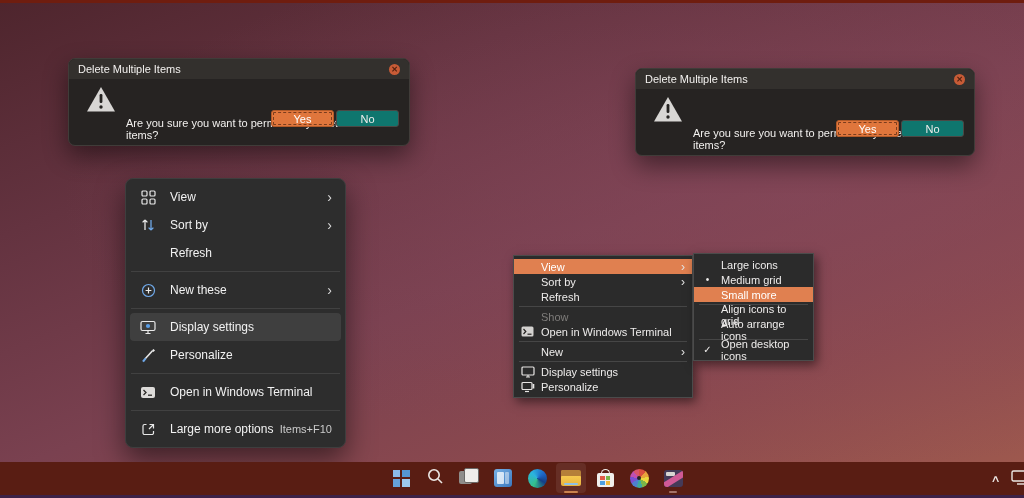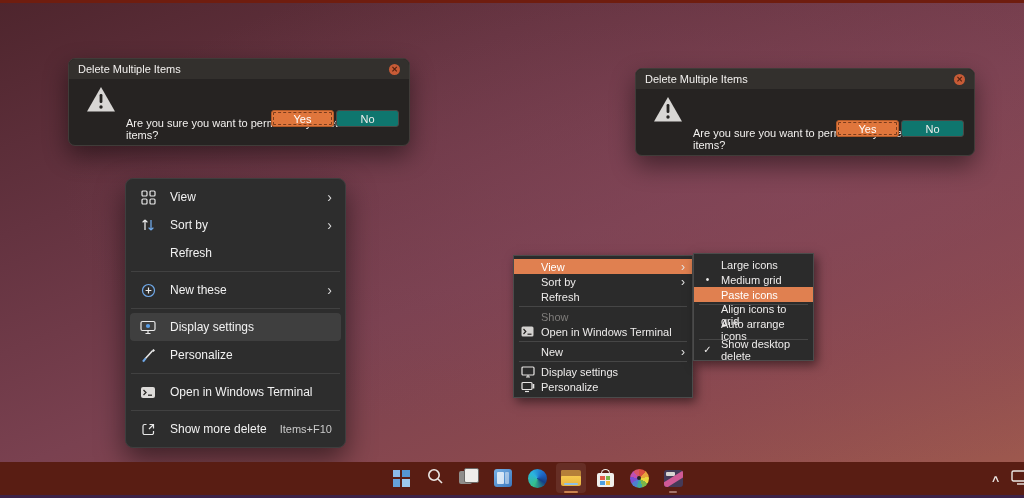--- a/index.html
+++ b/index.html
@@ -288,7 +288,7 @@
     </div>
     <div class="mc-row hl">
       <span class="mc-gut"></span>
-      <span>Paste icons</span>
+      <span>Small more</span>
     </div>
     <div class="mc-sep"></div>
     <div class="mc-row">

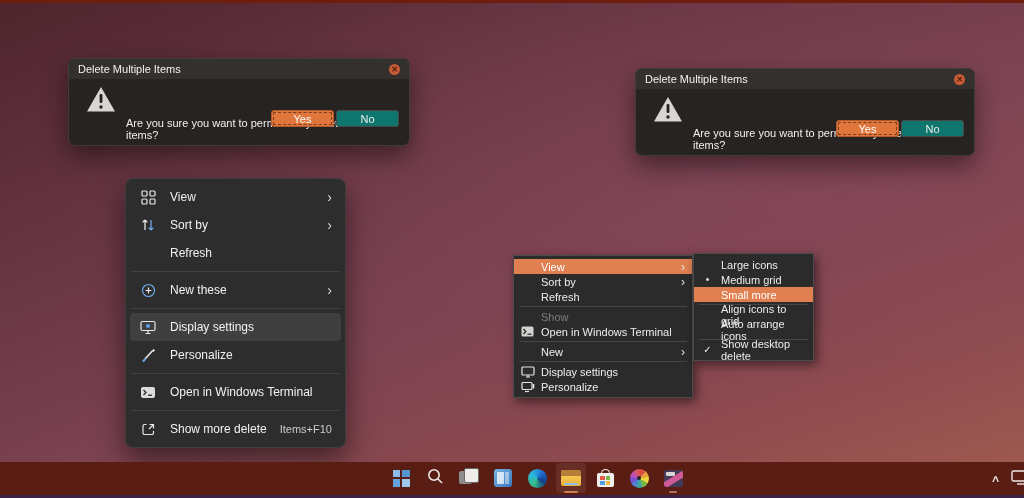--- a/index.html
+++ b/index.html
@@ -302,7 +302,7 @@
     <div class="mc-sep"></div>
     <div class="mc-row">
       <span class="mc-gut">✓</span>
-      <span>Show desktop delete</span>
+      <span>Open desktop icons</span>
     </div>
   </div>
 

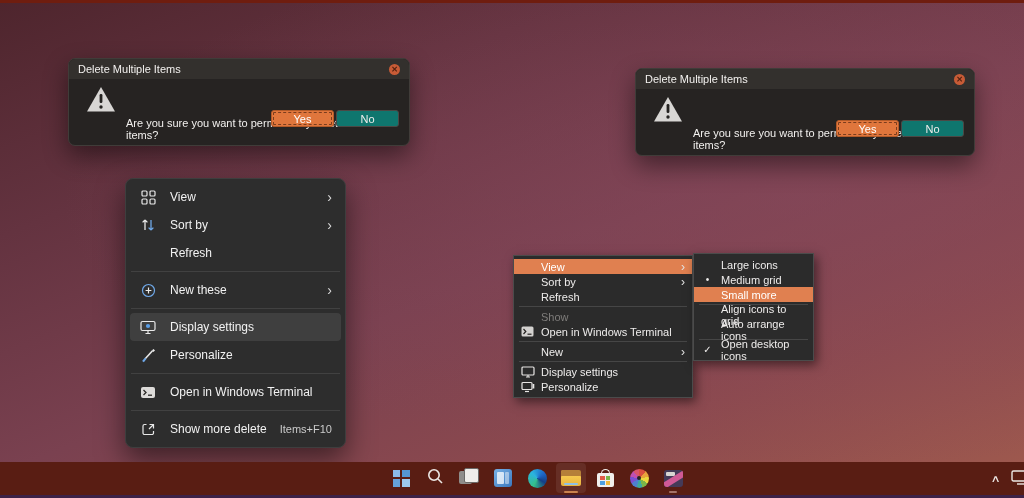--- a/index.html
+++ b/index.html
@@ -214,7 +214,7 @@
             <path d="M8.5 2.5 H12.5 V6.5 M12.5 2.5 L8 7"></path>
           </svg>
       </span>
-      <span>Show more delete</span>
+      <span>Large more options</span>
       <span class="m11-short">Items+F10</span>
     </div>
   </div>

